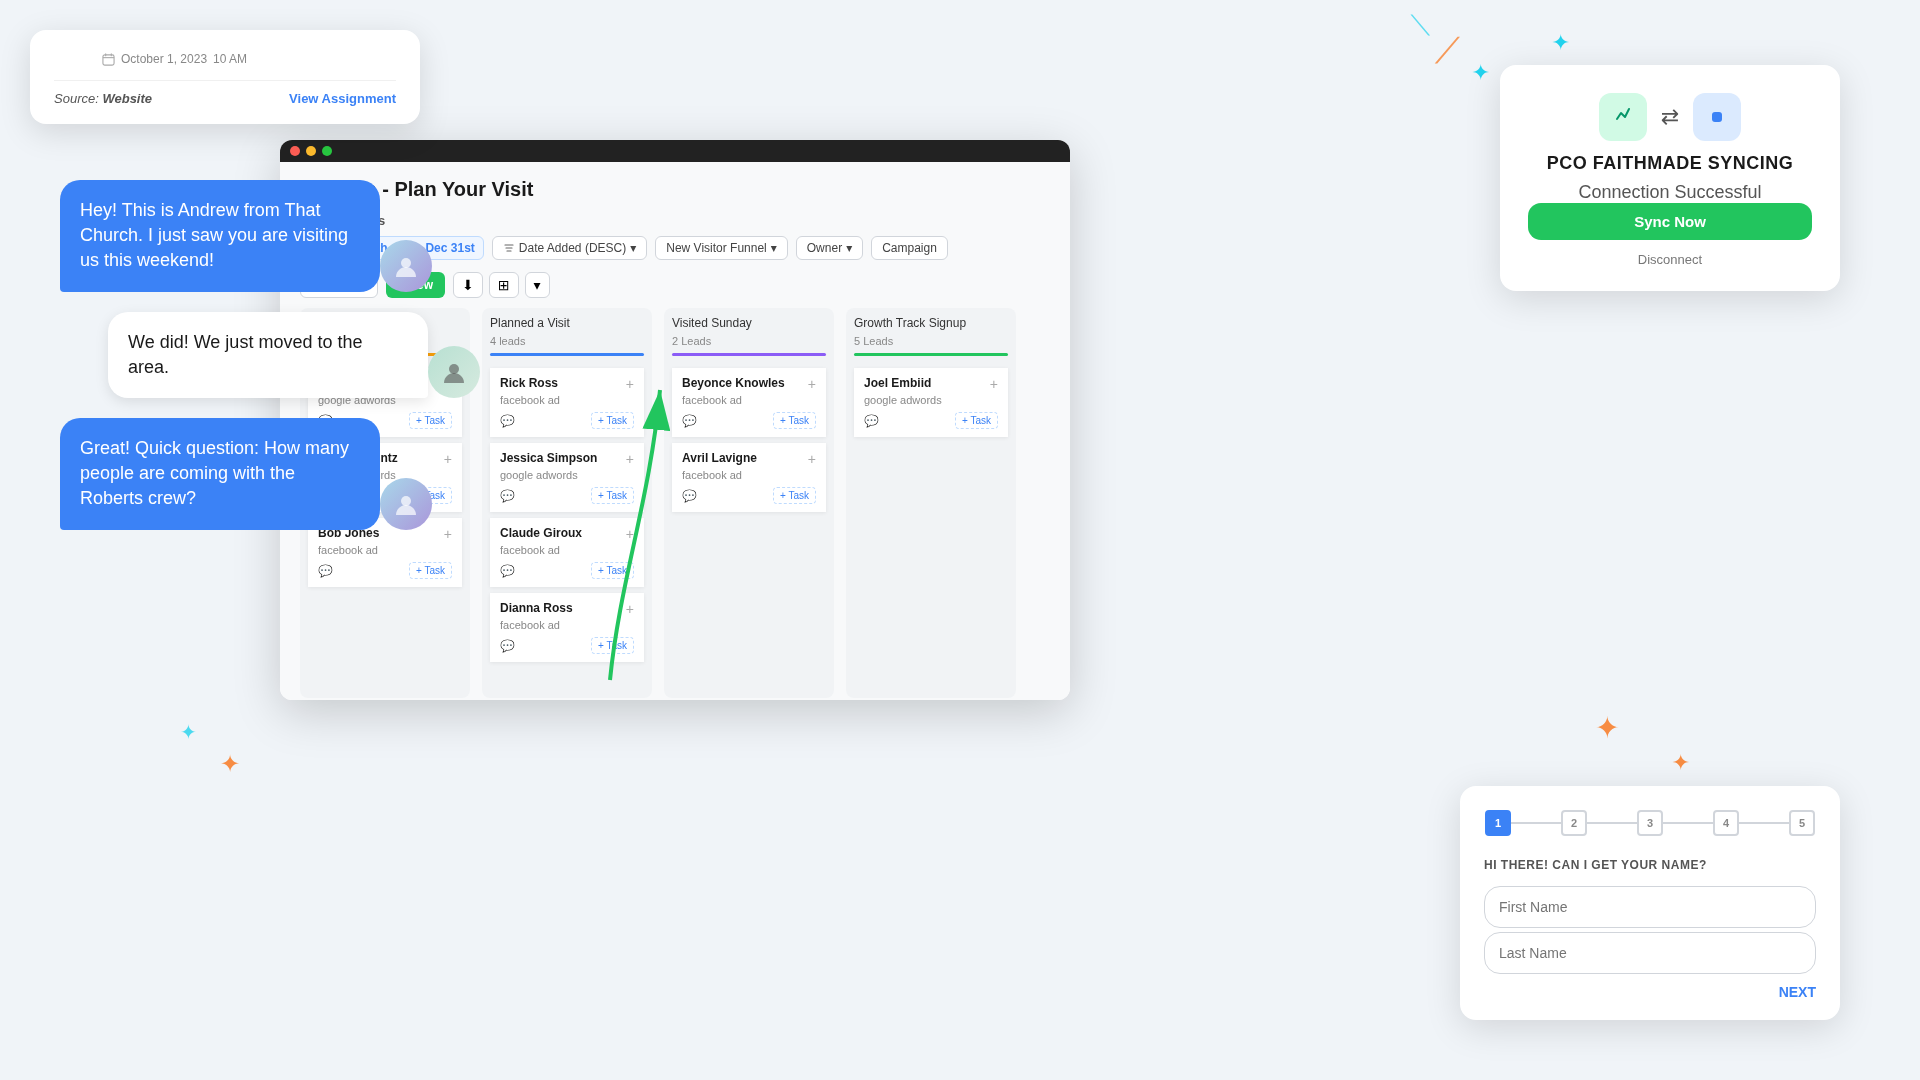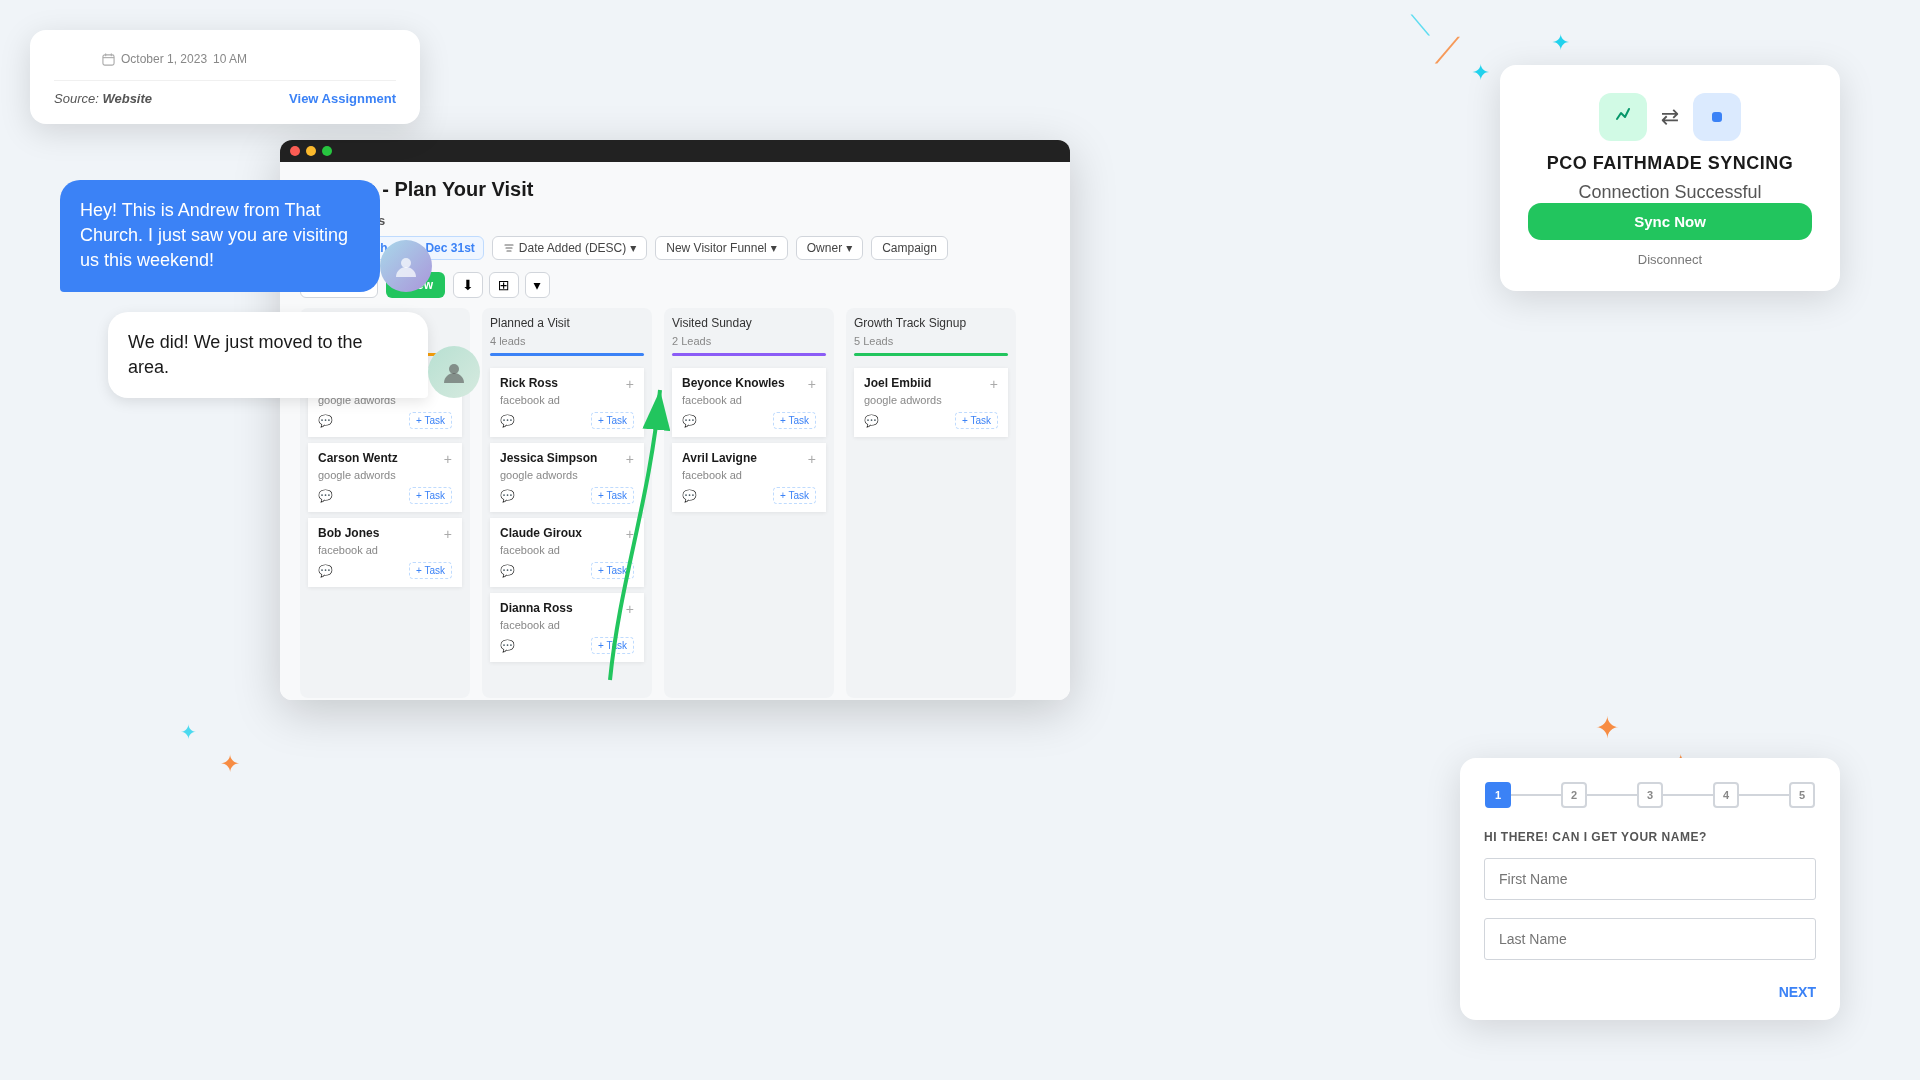--- a/index.html
+++ b/index.html
@@ -496,6 +496,15 @@
         </svg>
     </div>
     <div class="bubble white">We did! We just moved to the area.</div>
+  </div>
+  <div class="chat-bubble-row">
+    <div class="bubble blue">Great! Quick question: How many people are coming with the Roberts crew?</div>
+    <div class="avatar" style="background: linear-gradient(135deg,#a8d8ea,#aa96da); display:flex; align-items:center; justify-content:center;">
+      <svg width="30" height="30" viewBox="0 0 30 30" fill="none">
+          <circle cx="15" cy="12" r="5" fill="#fff" opacity=".7"></circle>
+          <path d="M5 26c0-5.523 4.477-10 10-10s10 4.477 10 10" fill="#fff" opacity=".7"></path>
+        </svg>
+    </div>
   </div>
 </div>
 

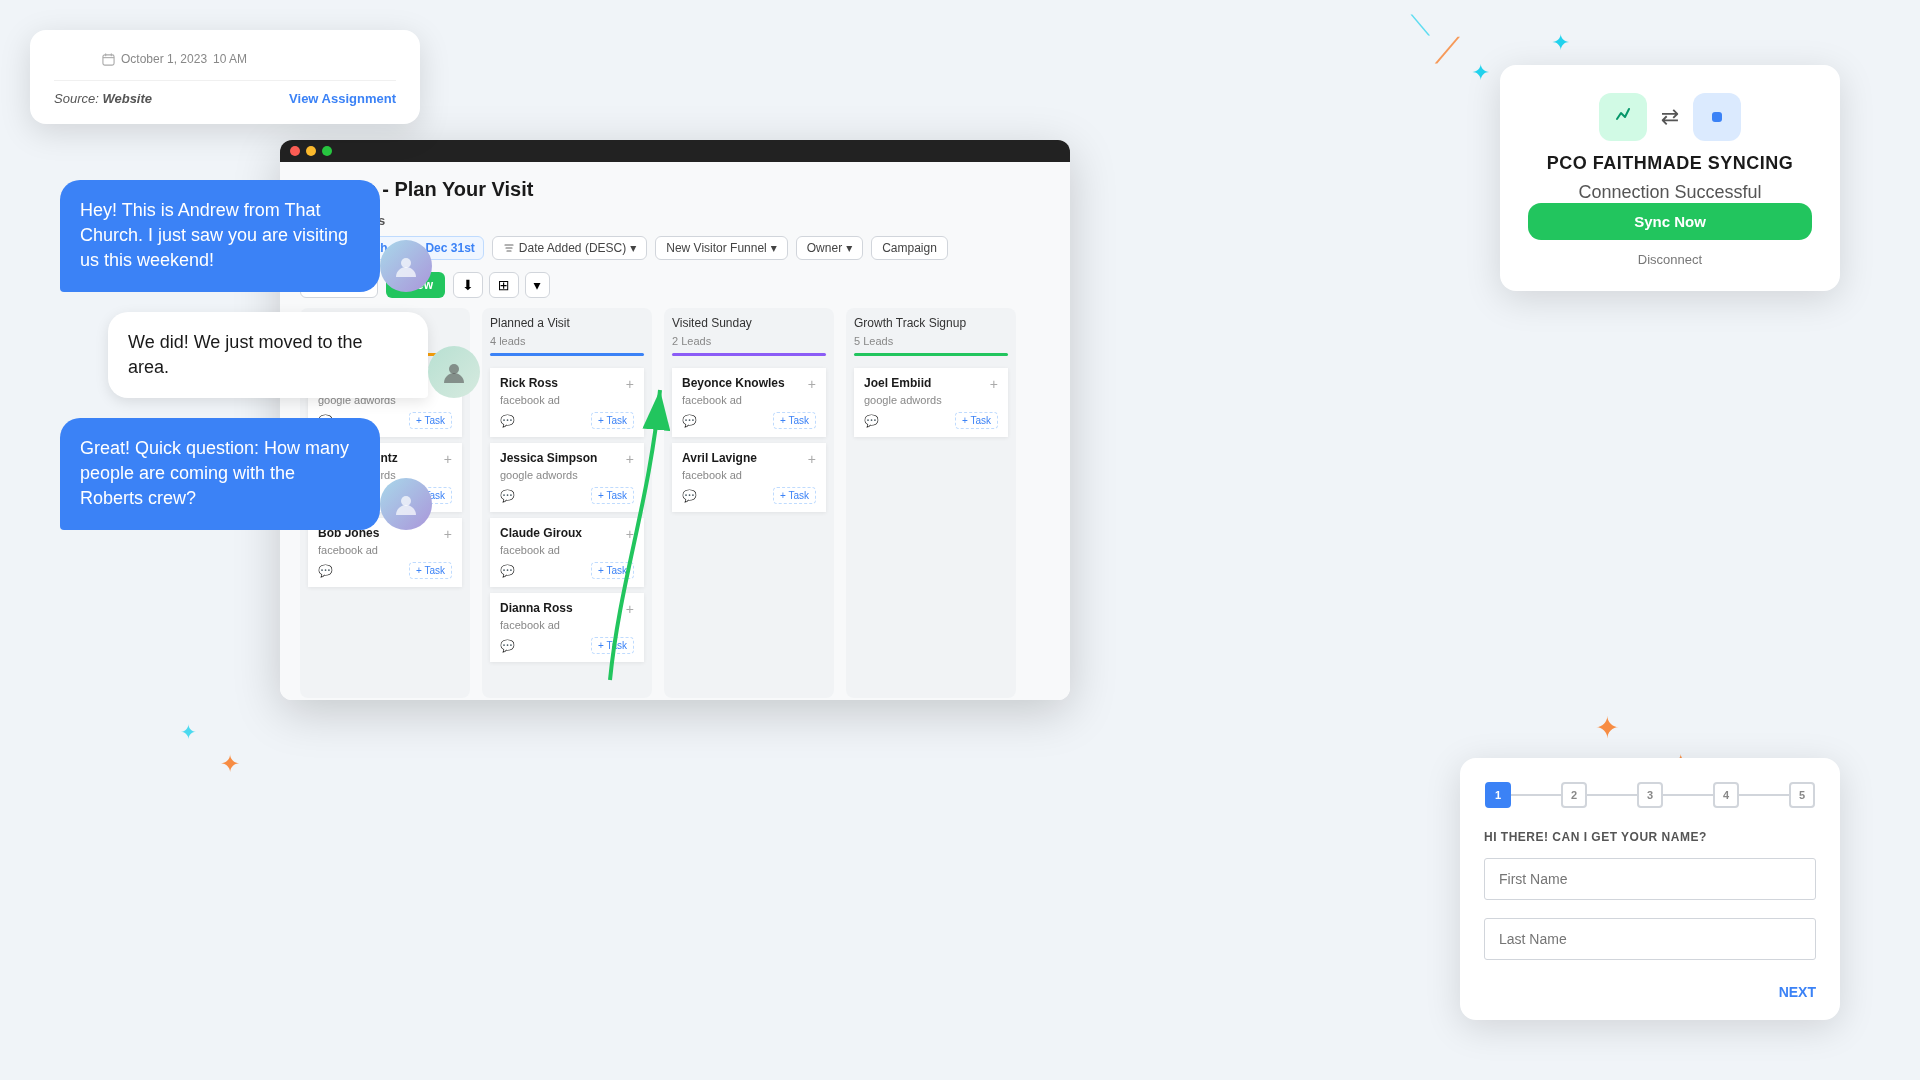--- a/index.html
+++ b/index.html
@@ -419,11 +419,11 @@
     .form-input {
       width: 100%;
       border: 1px solid #d1d5db;
-      border-radius: 3px;
+      border-radius: 16px;
       padding: 12px 14px;
       font-size: 14px;
       color: #aaa;
-      margin-bottom: 18px;
+      margin-bottom: 4px;
       outline: none;
       background: #fff;
     }

